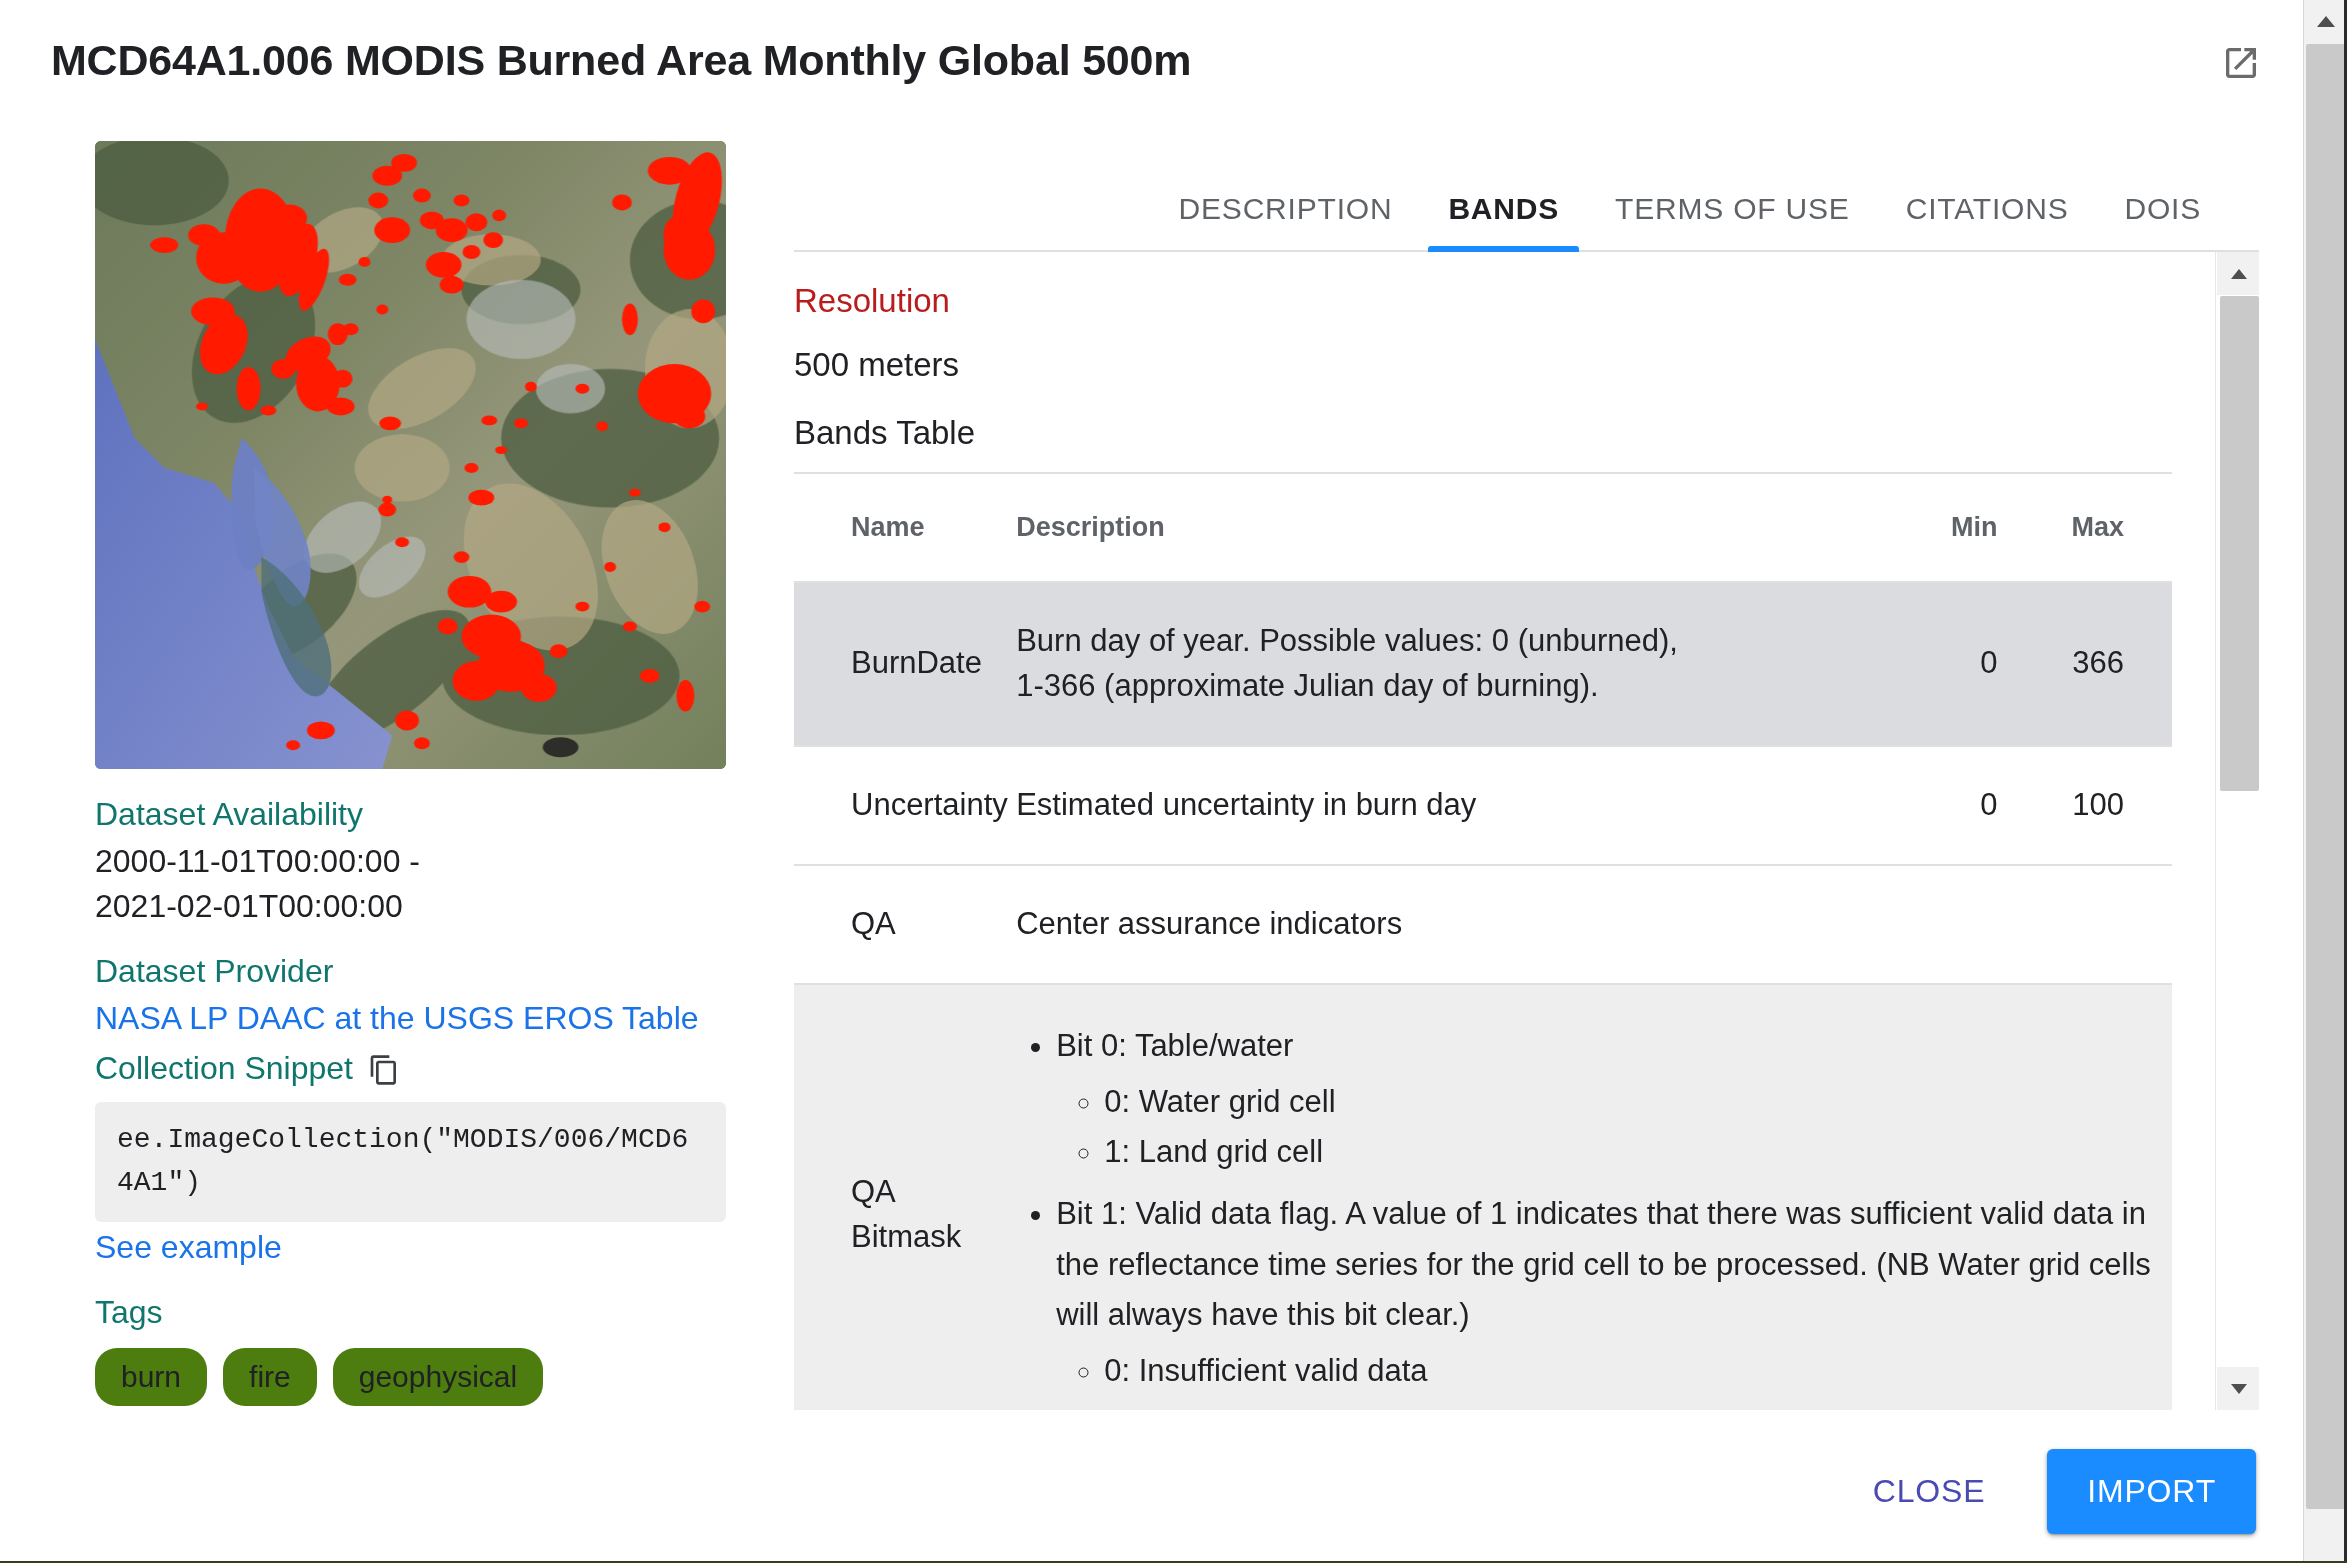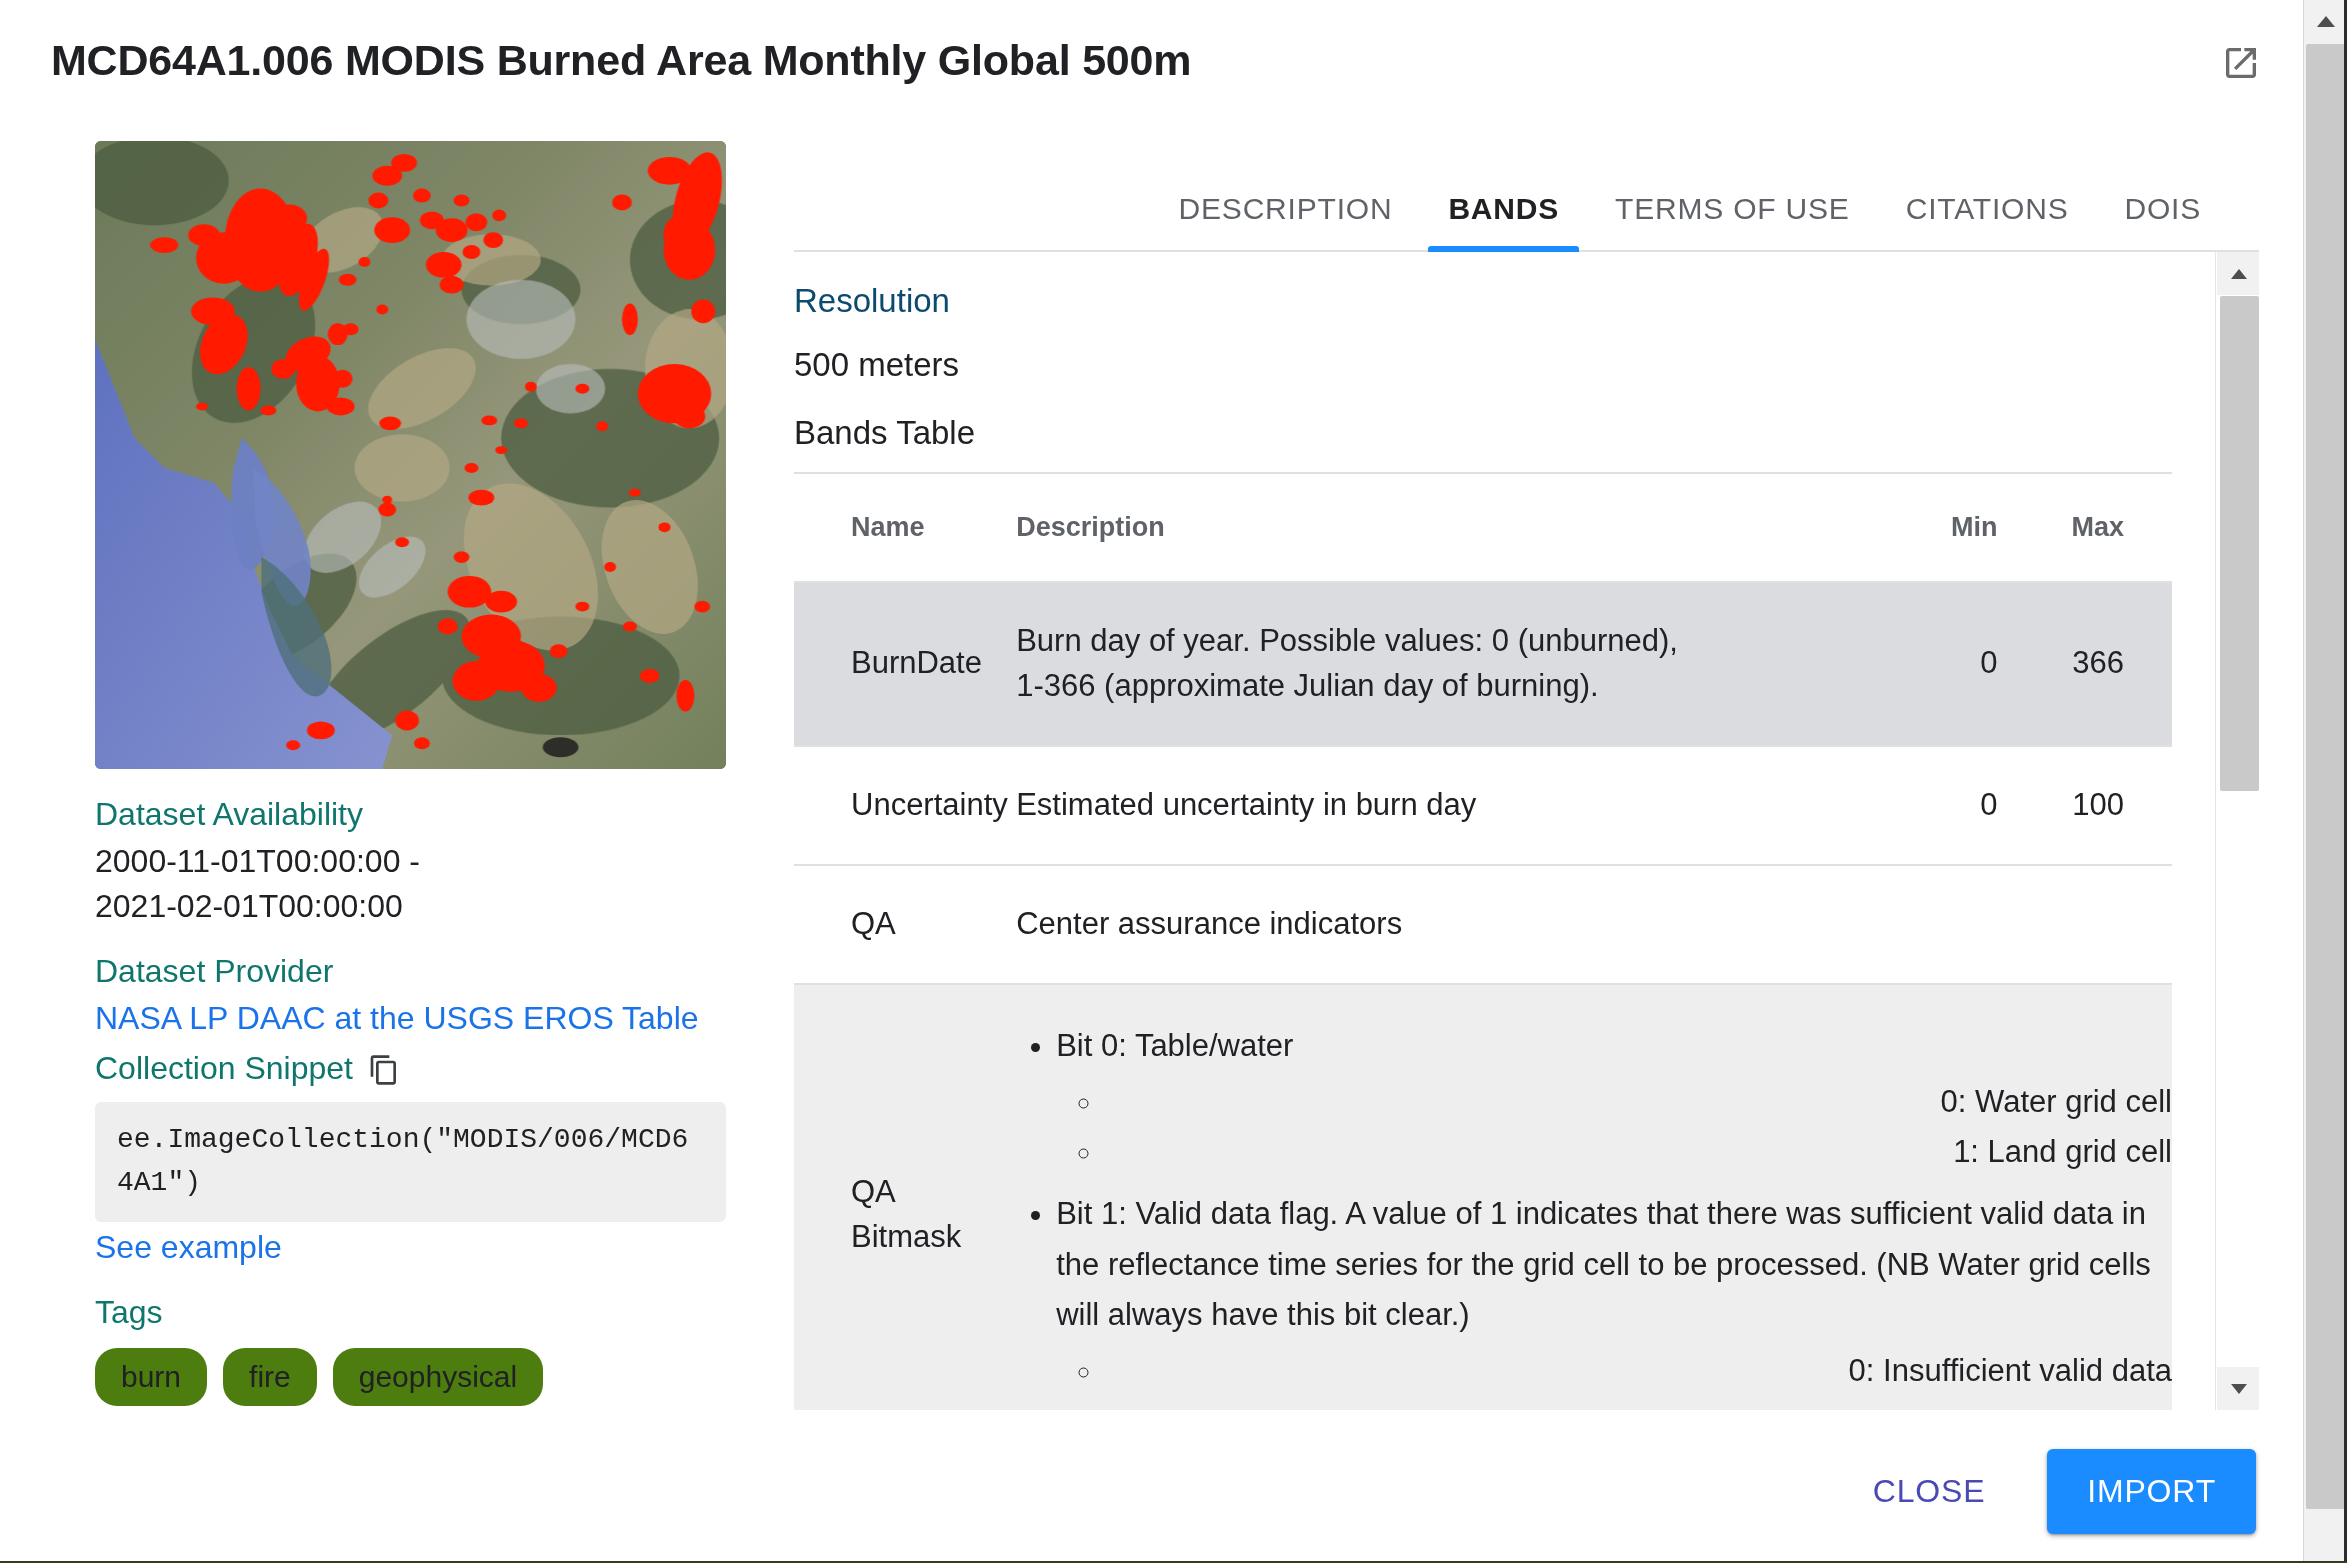--- a/index.html
+++ b/index.html
@@ -222,7 +222,7 @@
 
   .res-label {
     font-size: 33px;
-    color: #0c4a6e;
+    color: #b91c1c;
     margin: 30px 0 0 0;
   }
   .res-value {

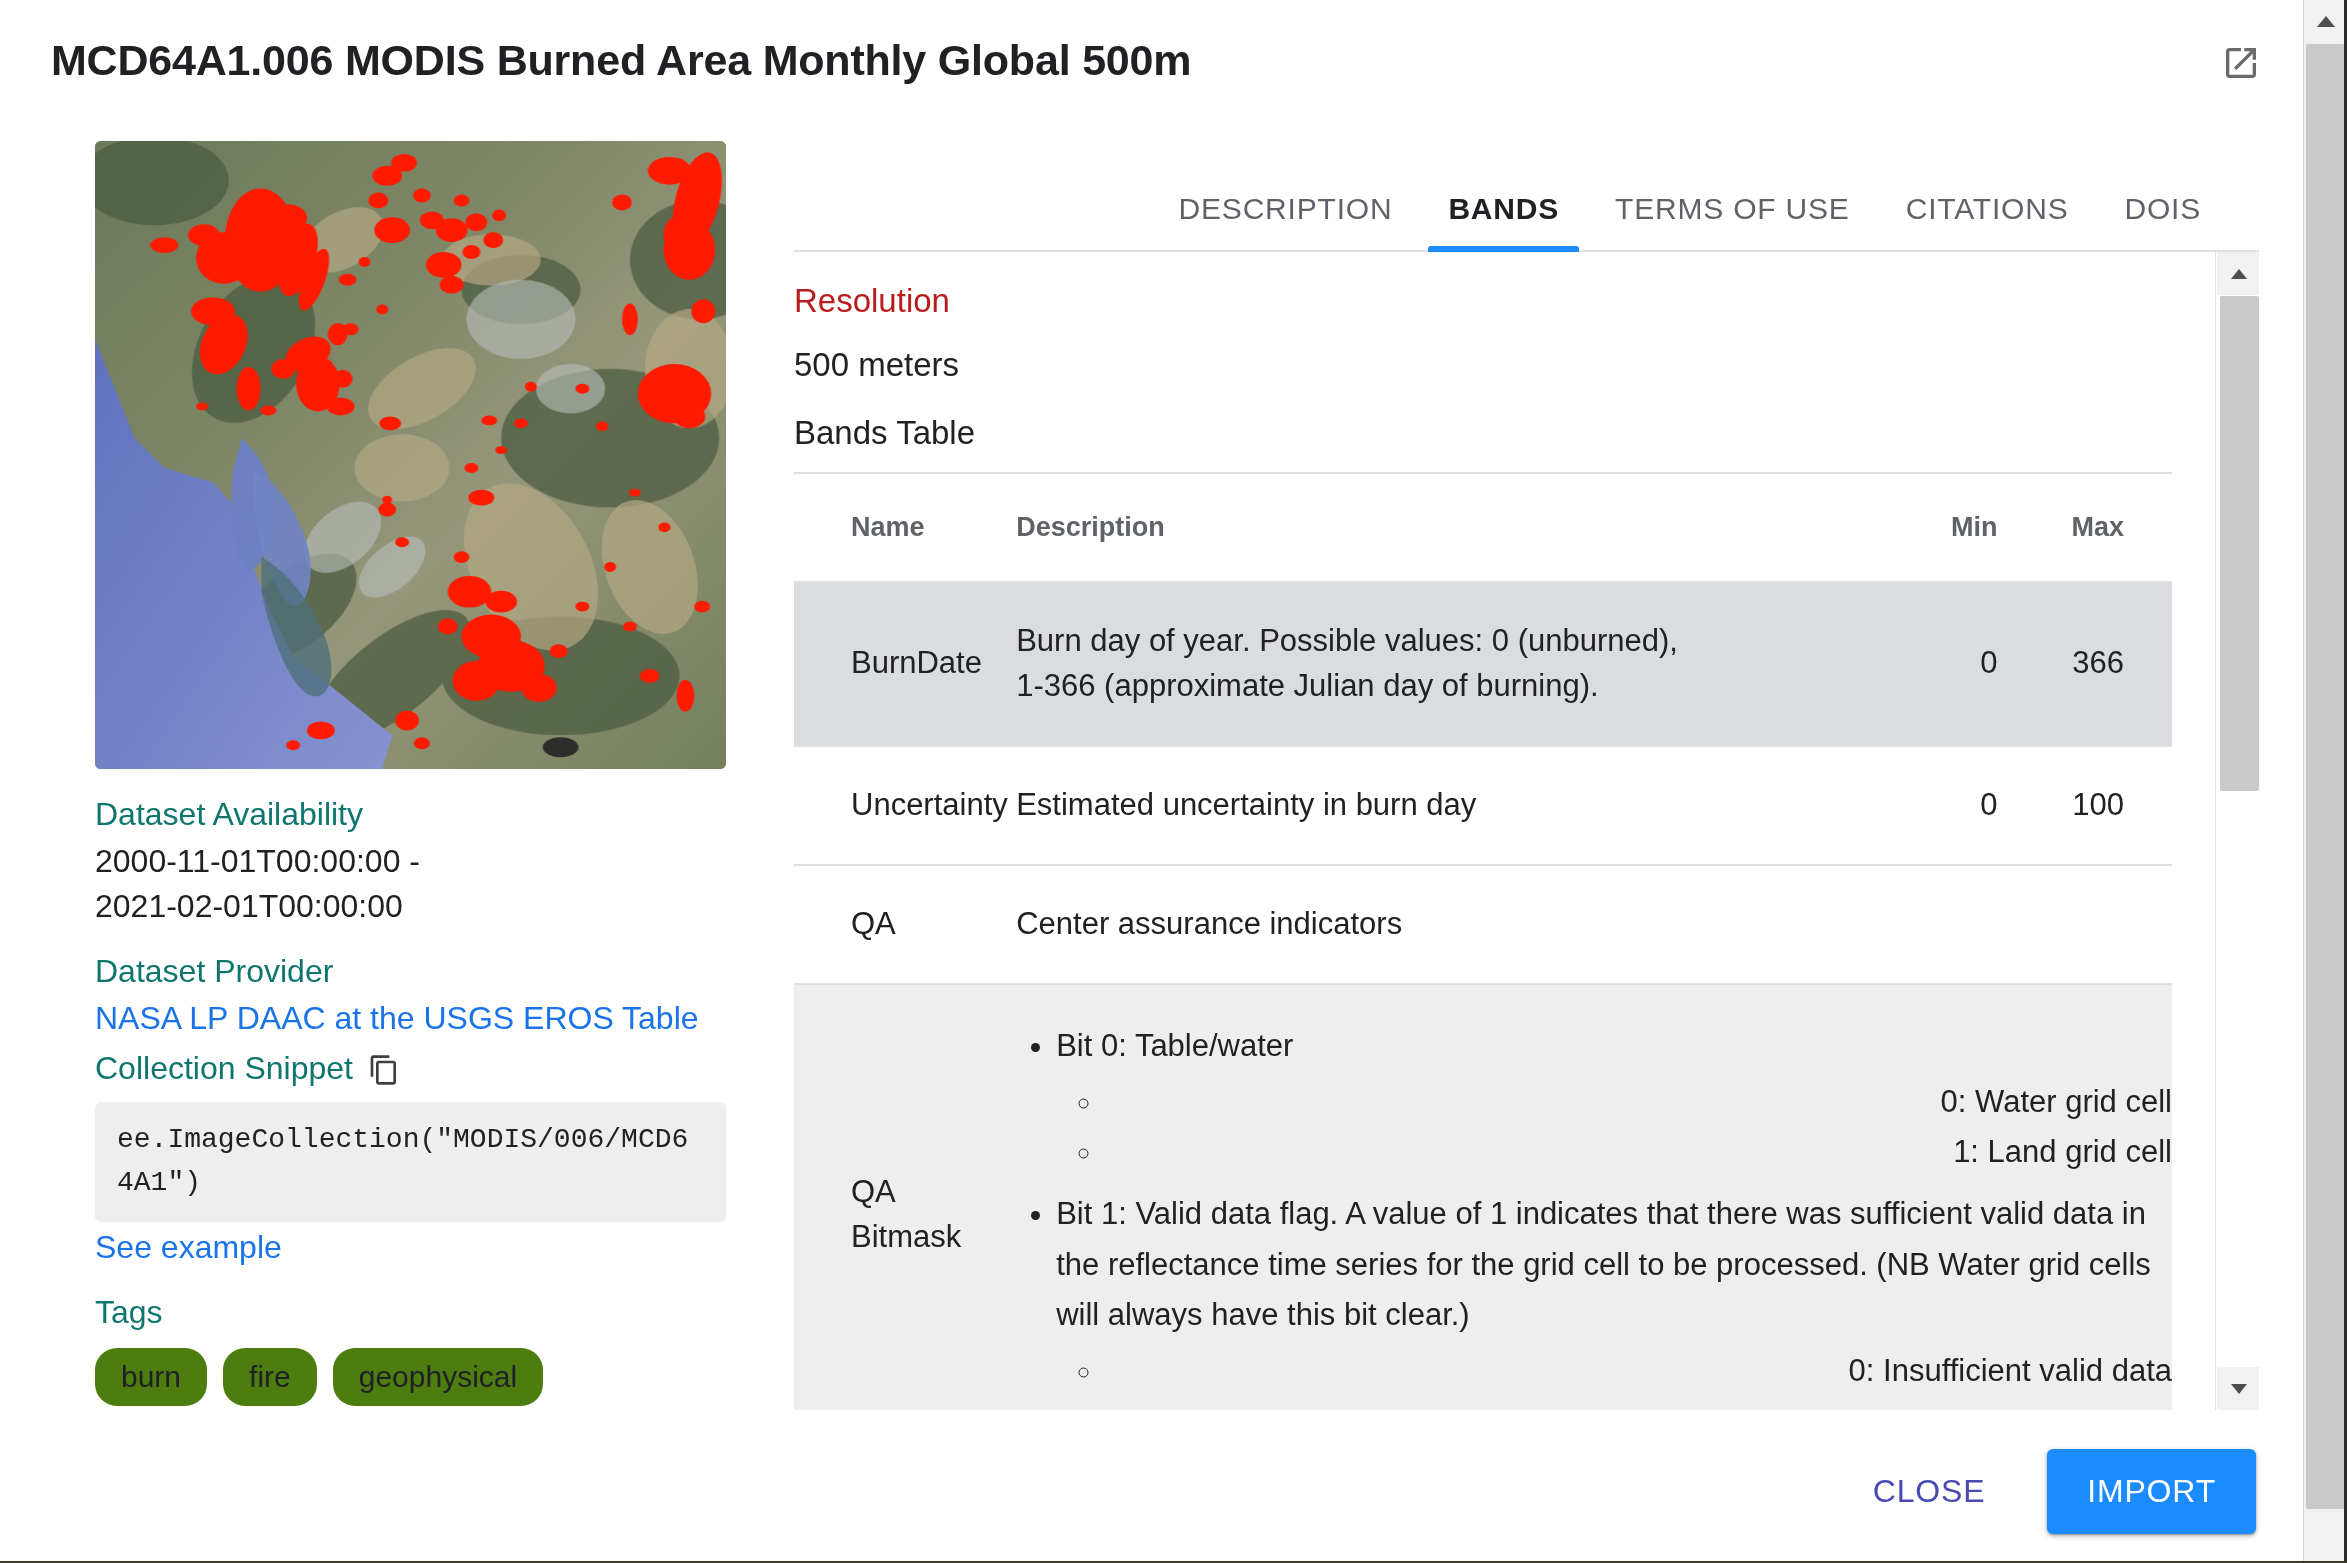--- a/index.html
+++ b/index.html
@@ -285,7 +285,6 @@
     font-size: 31px;
     line-height: 1.62;
     margin: 0;
-    text-align: right;
   }
   ul.bitlist ul { padding-left: 48px; padding-top: 6px; padding-bottom: 6px; }
 

